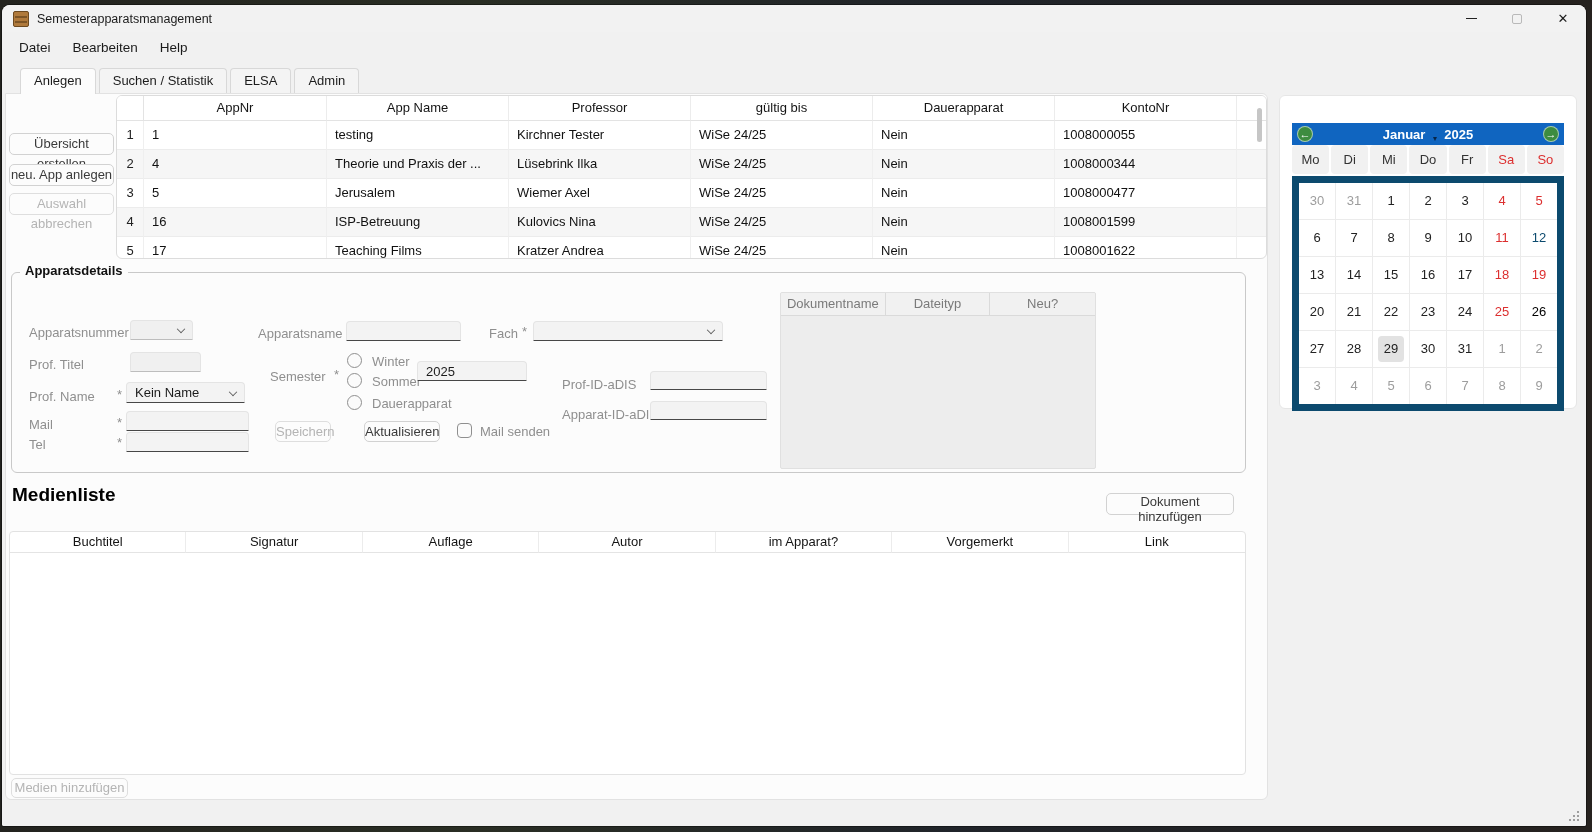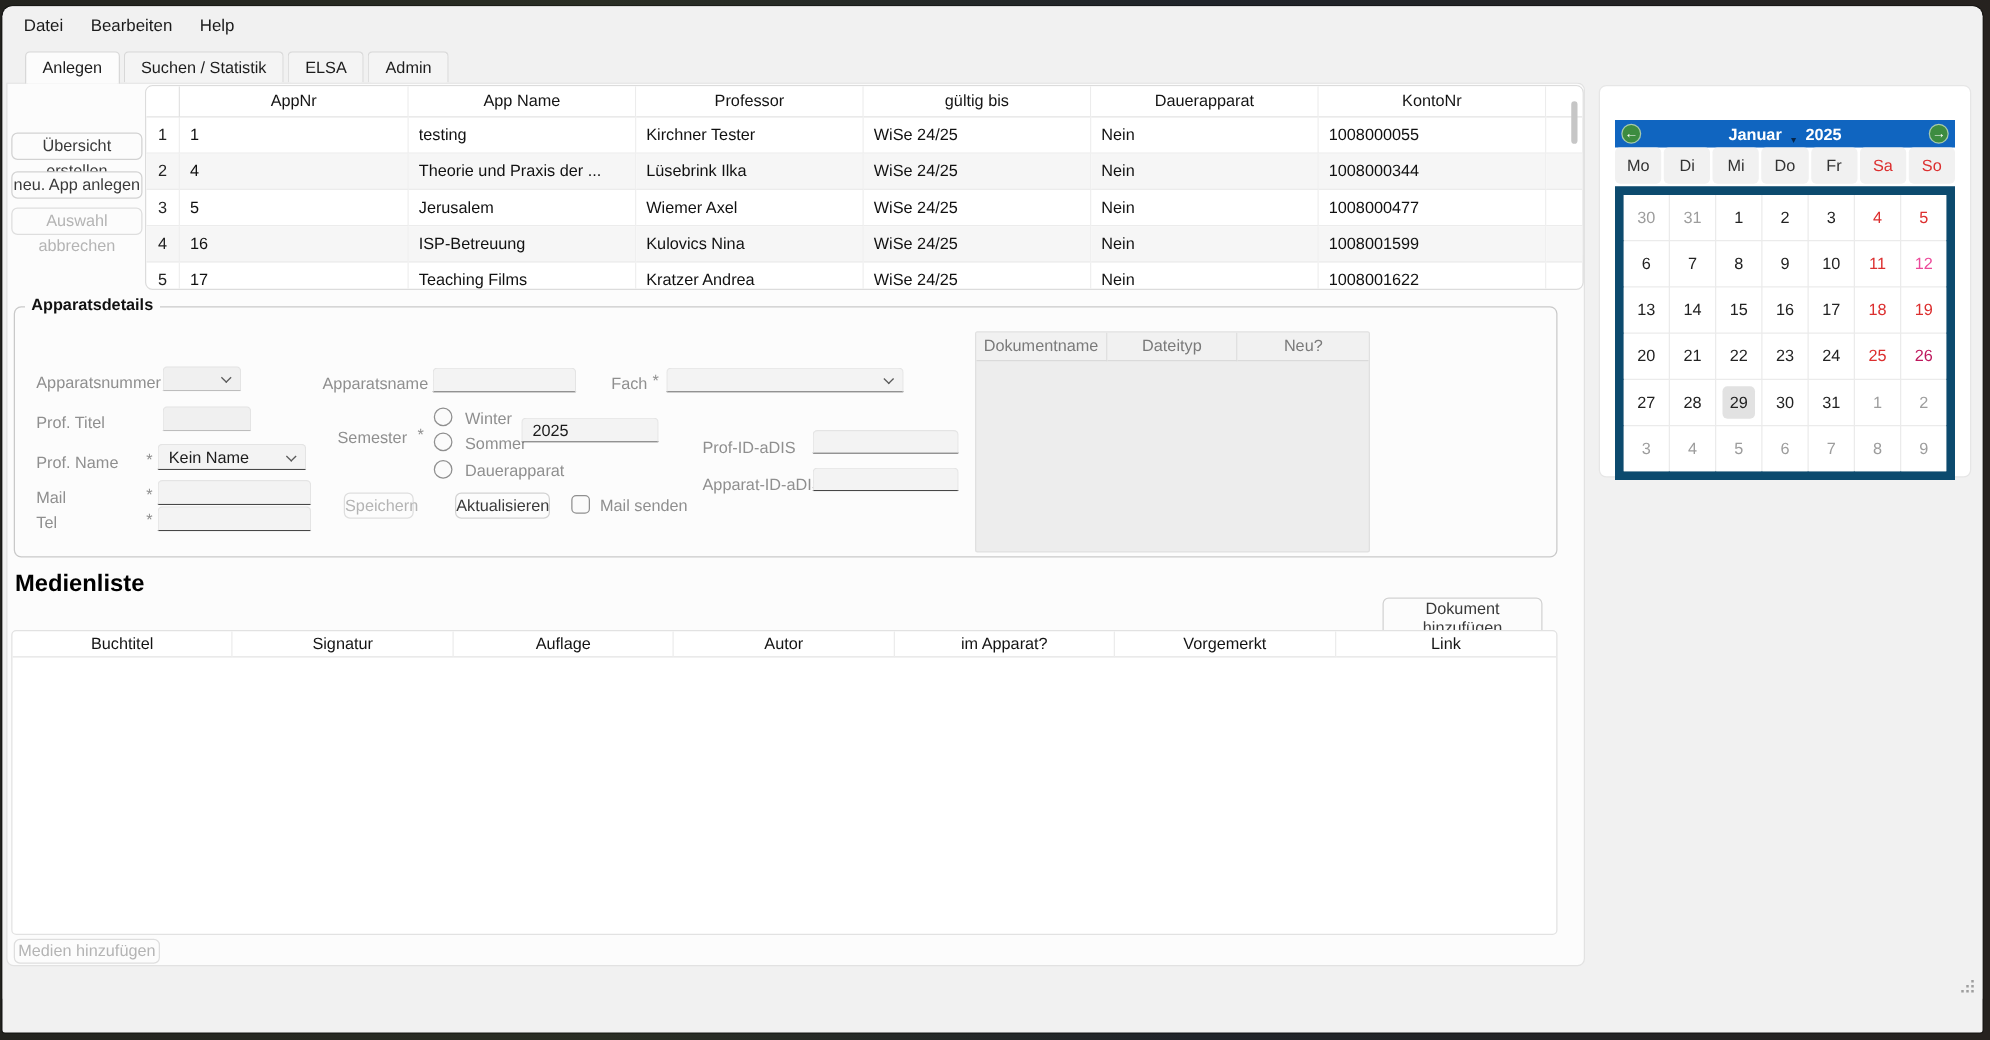--- a/index.html
+++ b/index.html
@@ -125,6 +125,21 @@
 
 <div class="window">
 
+  <div class="titlebar">
+    <span class="app-icon"></span>
+    <span class="title-text">Semesterapparatsmanagement</span>
+    <div class="win-controls">
+      <div class="wc">
+          <span class="glyph-min"></span>
+        </div>
+      <div class="wc">
+          <span class="glyph-max"></span>
+        </div>
+      <div class="wc">
+          <span class="glyph-close">✕</span>
+        </div>
+    </div>
+  </div>
 
   <div class="menubar" id="menubar">
       <div class="menu-item">Datei</div>

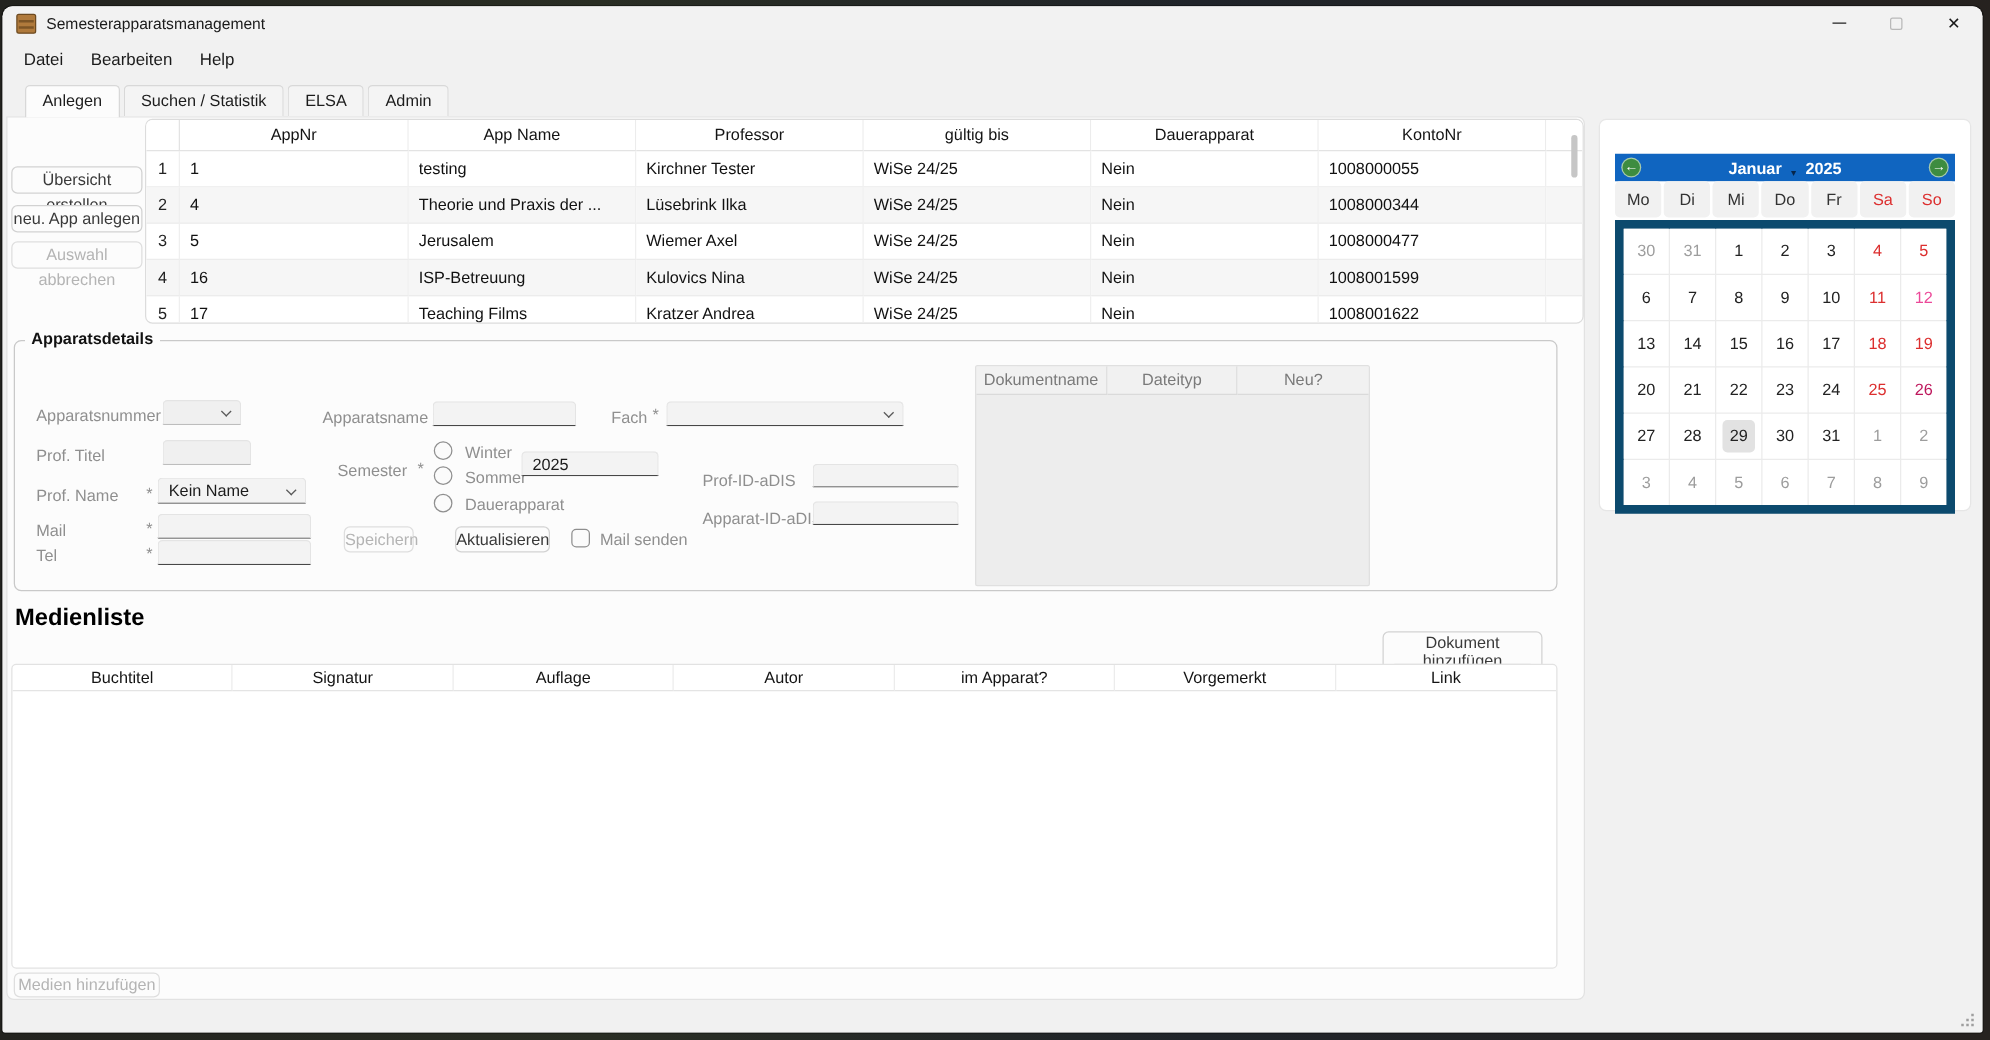--- a/index.html
+++ b/index.html
@@ -366,7 +366,7 @@
           <div class="cal-cell"><span class="dnum">9</span></div>
           <div class="cal-cell"><span class="dnum">10</span></div>
           <div class="cal-cell" style="color: rgb(220, 47, 47);"><span class="dnum">11</span></div>
-          <div class="cal-cell" style="color: #ec4899;"><span class="dnum">12</span></div>
+          <div class="cal-cell" style="color: #0c4a6e;"><span class="dnum">12</span></div>
           <div class="cal-cell"><span class="dnum">13</span></div>
           <div class="cal-cell"><span class="dnum">14</span></div>
           <div class="cal-cell"><span class="dnum">15</span></div>

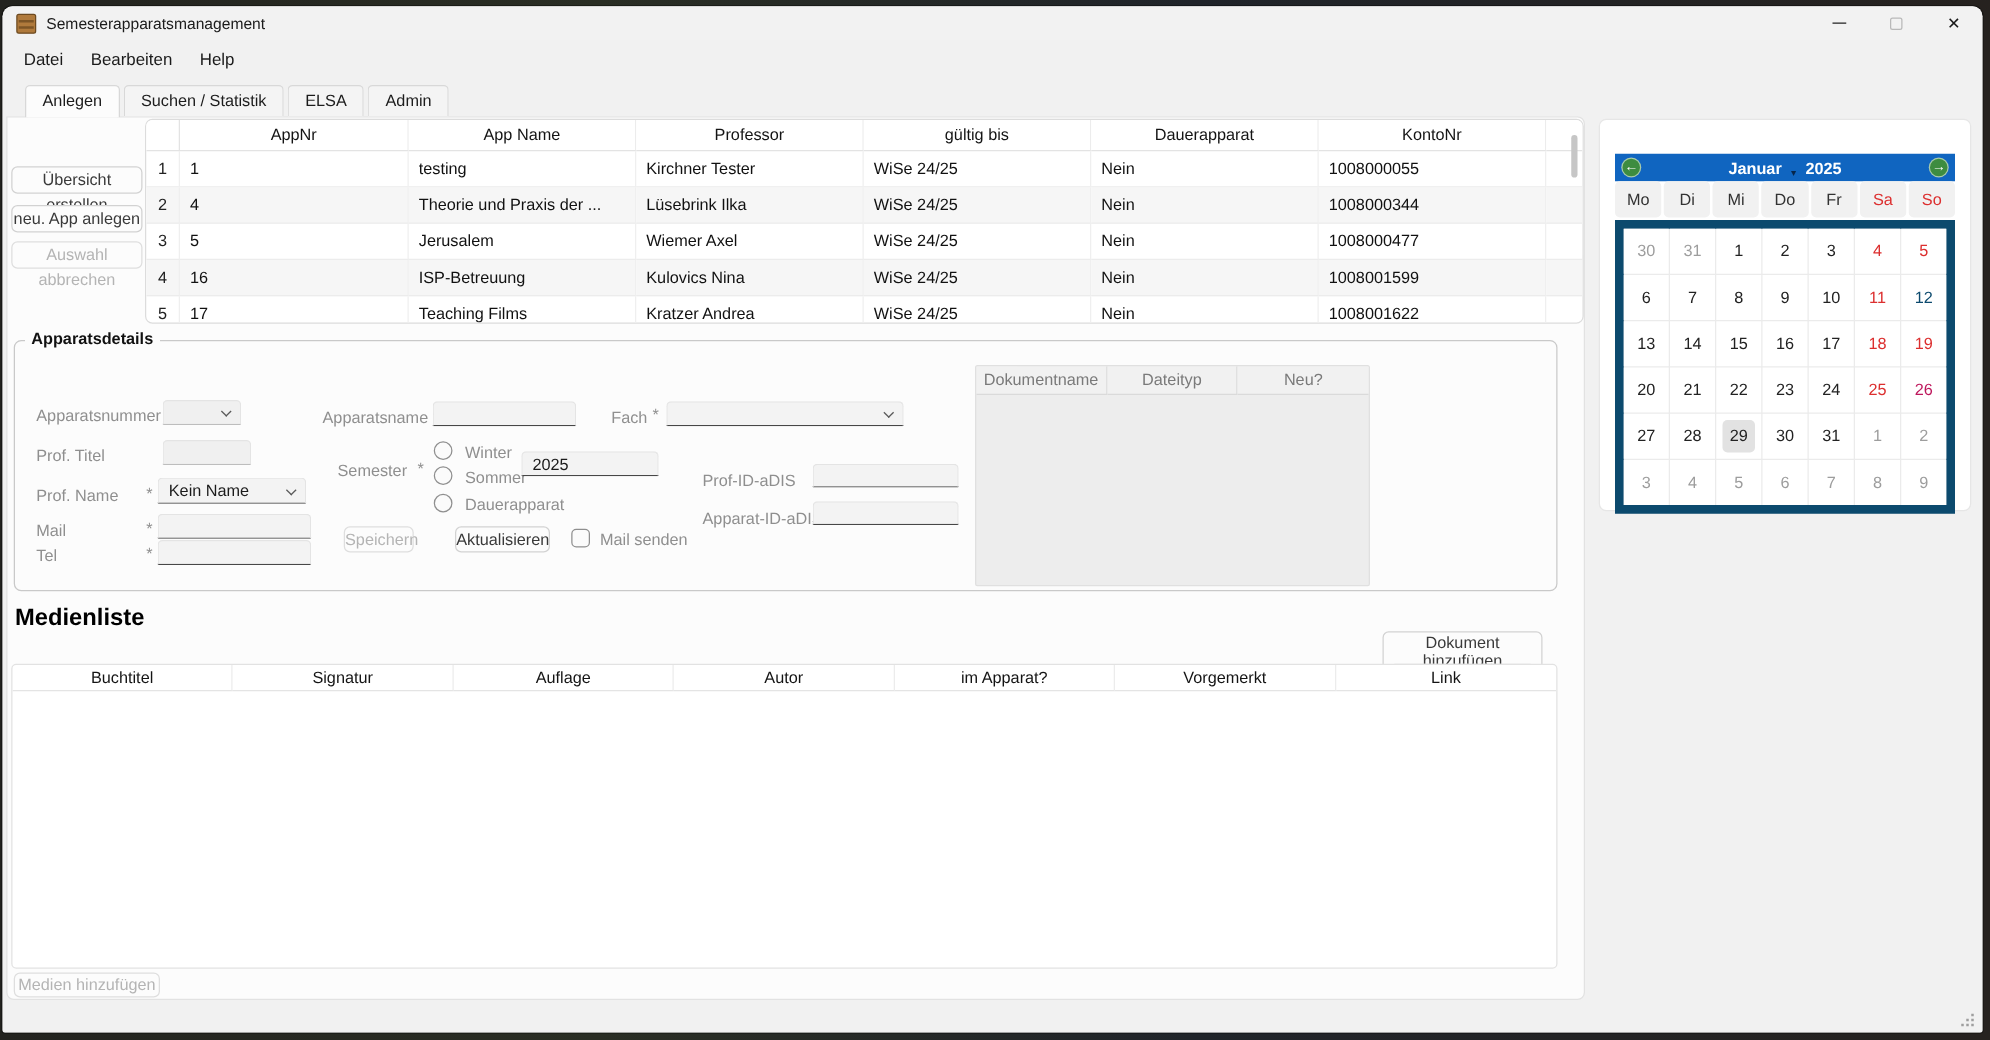--- a/index.html
+++ b/index.html
@@ -380,7 +380,7 @@
           <div class="cal-cell"><span class="dnum">23</span></div>
           <div class="cal-cell"><span class="dnum">24</span></div>
           <div class="cal-cell" style="color: rgb(220, 47, 47);"><span class="dnum">25</span></div>
-          <div class="cal-cell" style="color: #be185d;"><span class="dnum">26</span></div>
+          <div class="cal-cell" style="color: #000000;"><span class="dnum">26</span></div>
           <div class="cal-cell"><span class="dnum">27</span></div>
           <div class="cal-cell"><span class="dnum">28</span></div>
           <div class="cal-cell today"><span class="dnum">29</span></div>

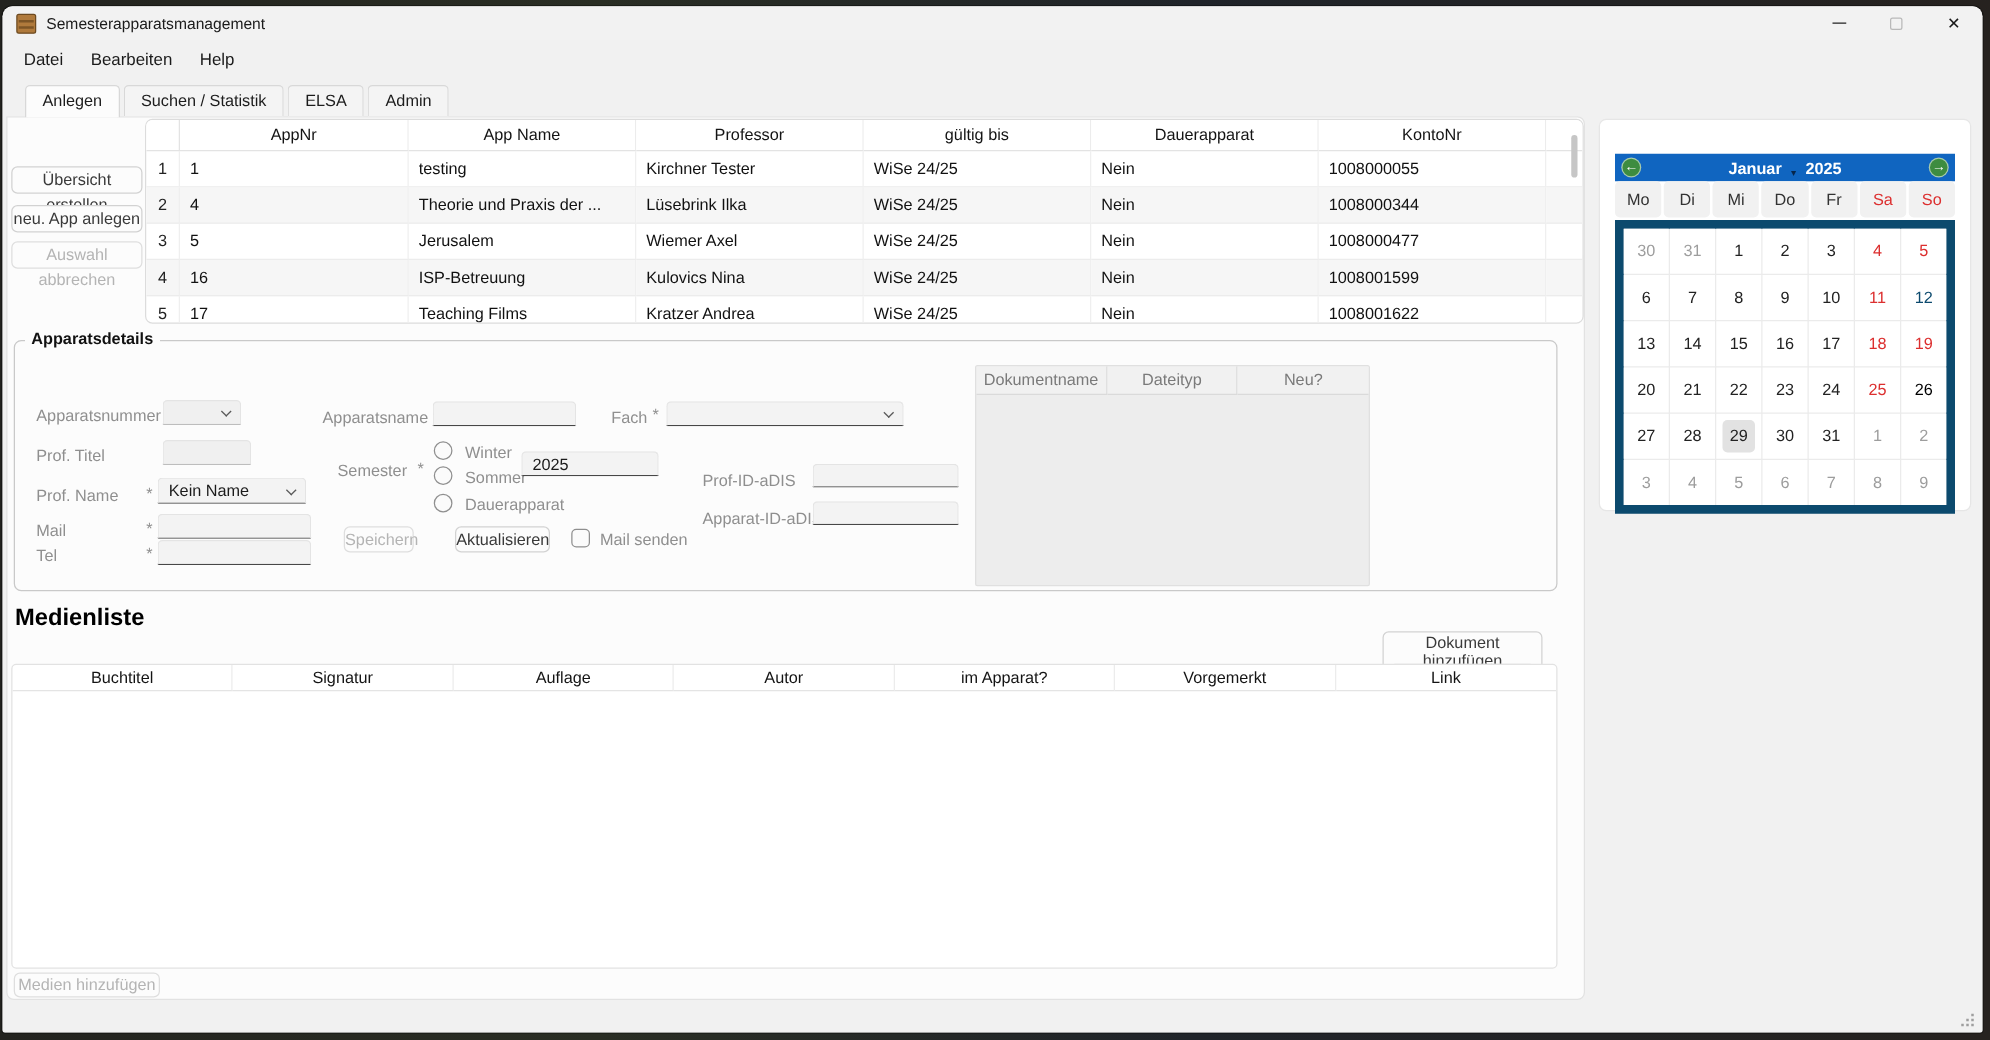--- a/index.html
+++ b/index.html
@@ -312,7 +312,7 @@
             </div>
         </div>
         <div id="doc-buttons">
-            <button class="btn doc-btn" style="top: 232px; height: 32px; width: 128px; left: 1094px;">Dokument hinzufügen</button>
+            <button class="btn doc-btn" style="top: 220px; height: 22px; width: 128px; left: 1094px;">Dokument hinzufügen</button>
             <button class="btn doc-btn disabled" style="top: 258px; height: 22px; width: 118px; left: 1099px;">Dokument öffnen</button>
             <button class="btn doc-btn" style="top: 296px; height: 48px; width: 128px; left: 1094px;">Medien aus Dokument hinzufügen</button>
           </div>

